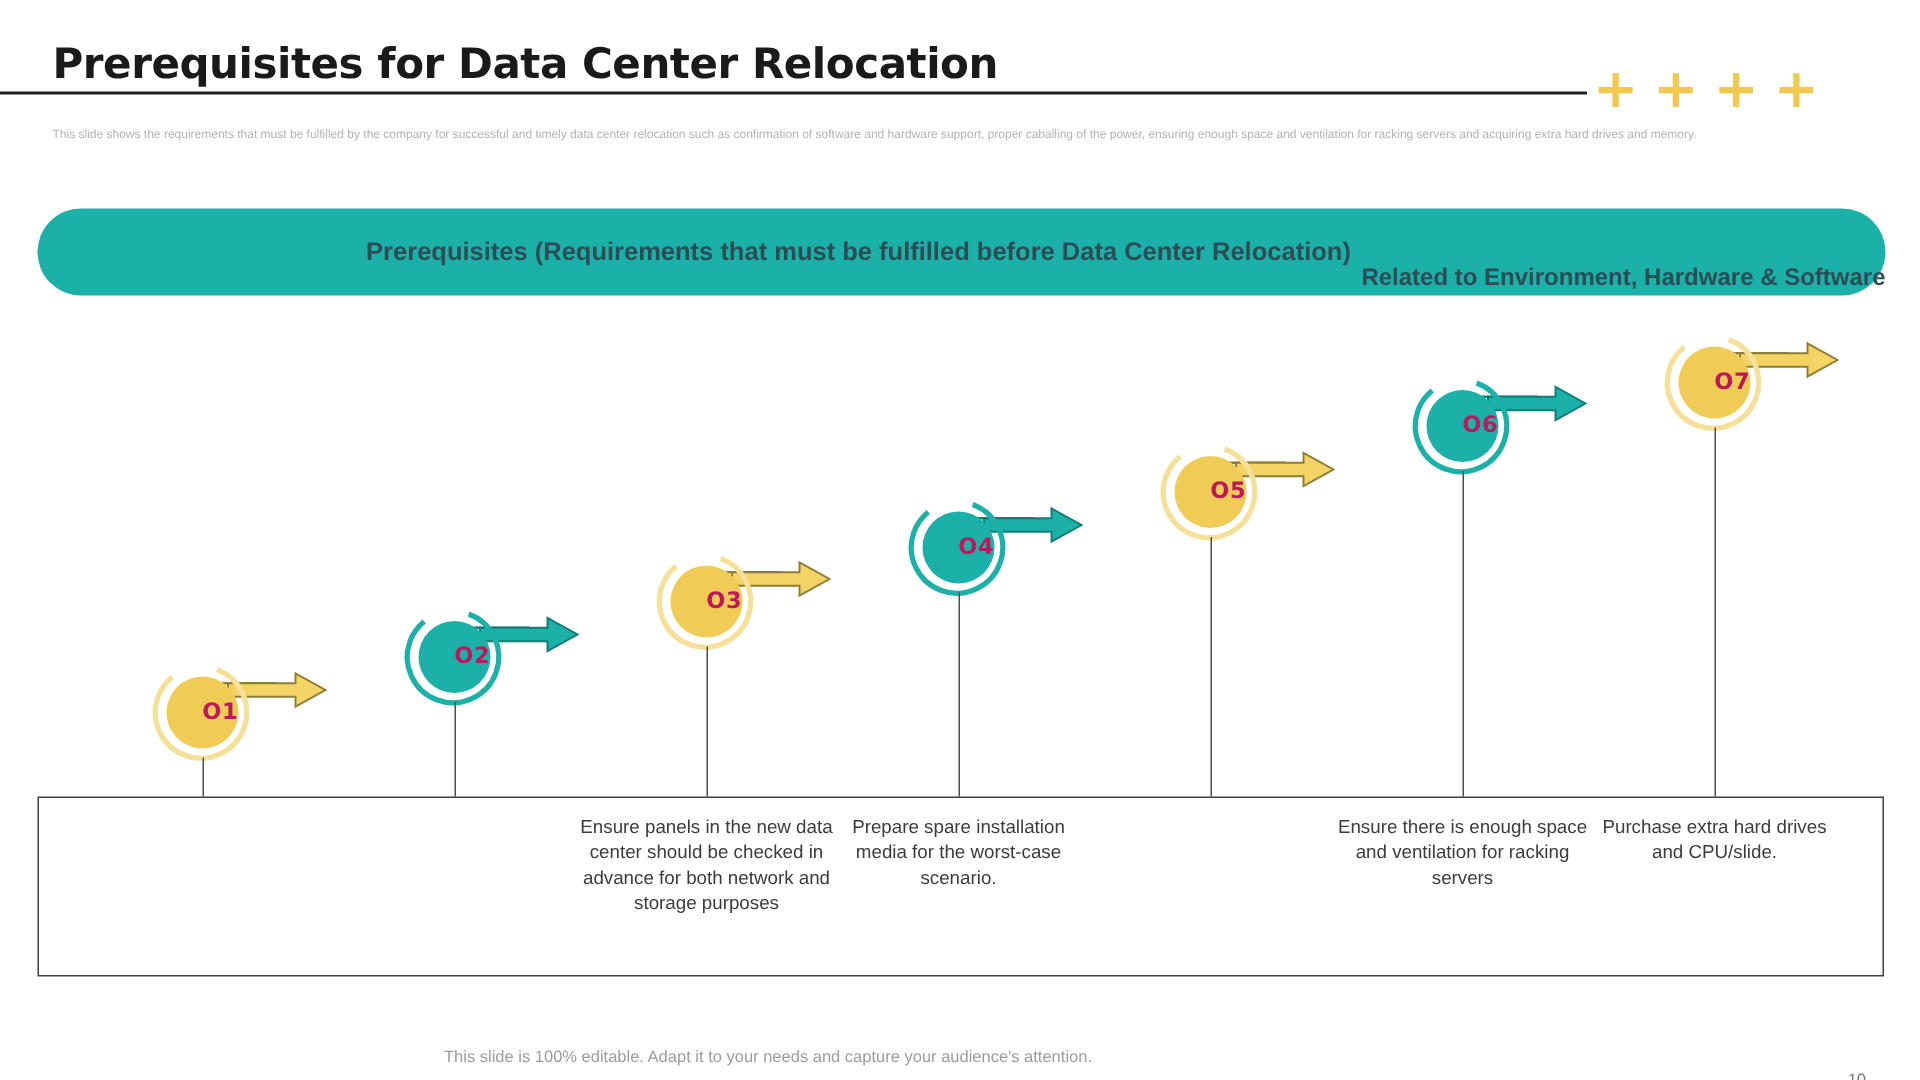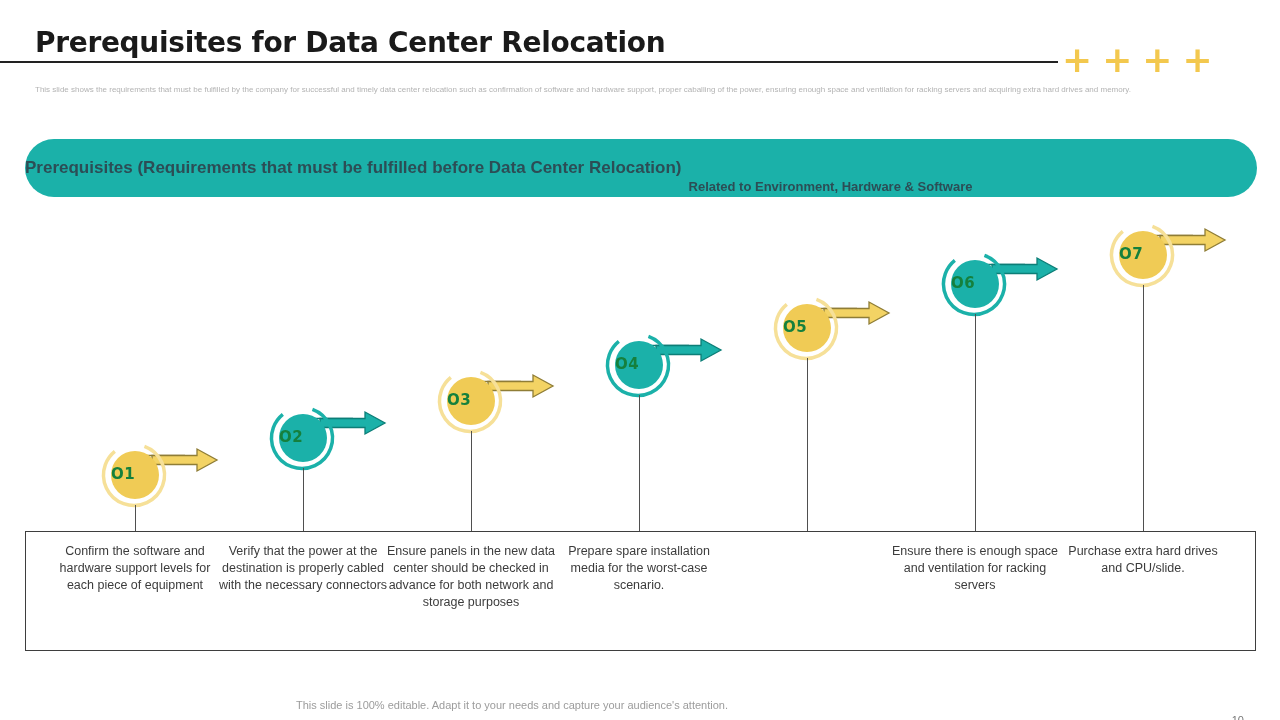--- a/index.html
+++ b/index.html
@@ -25,7 +25,7 @@
 
   
   .banner{position:absolute;left:25px;top:139px;width:1232px;height:58px;
-    background:var(--teal);border-radius:29px;display:flex;align-items:center;justify-content:flex-start;}
+    background:var(--teal);border-radius:29px;display:flex;align-items:center;justify-content:flex-end;}
   .banner .main{font-size:17px;font-weight:700;color:var(--banner-text);}
   .banner .sub{font-size:13px;font-weight:700;color:var(--banner-text);margin-left:7px;margin-top:36px;}
 

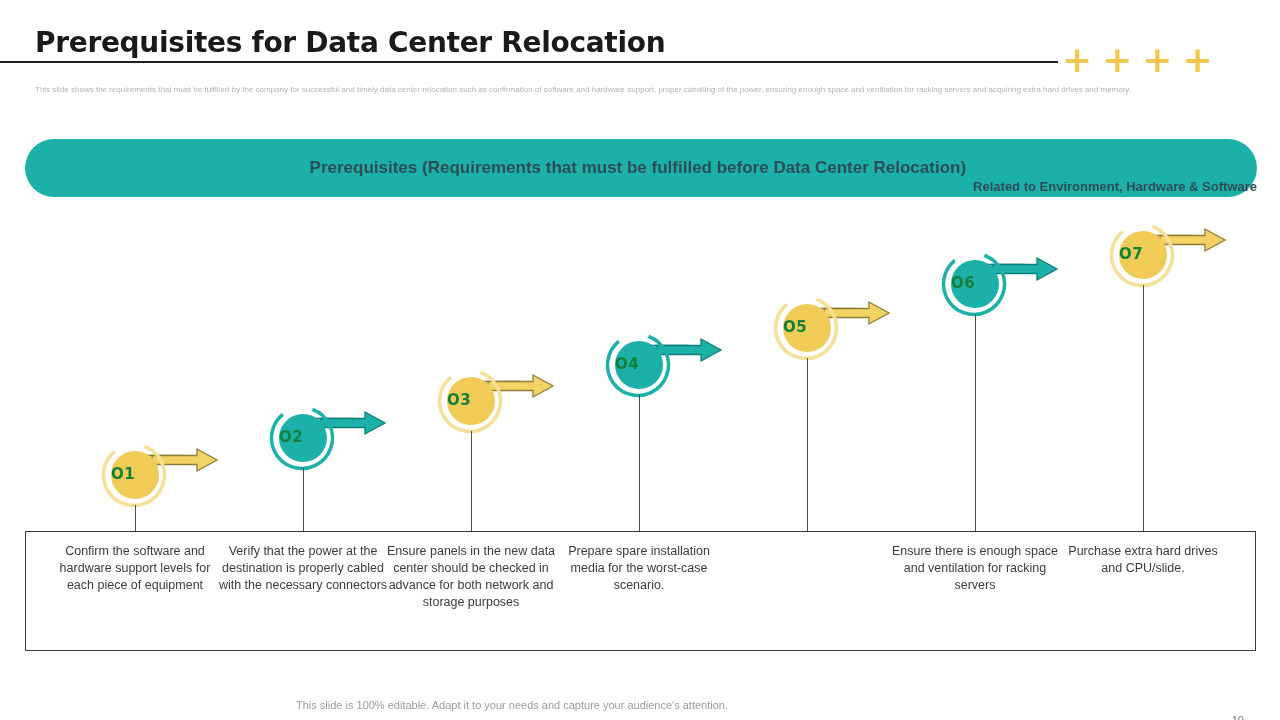--- a/index.html
+++ b/index.html
@@ -27,7 +27,7 @@
   .banner{position:absolute;left:25px;top:139px;width:1232px;height:58px;
     background:var(--teal);border-radius:29px;display:flex;align-items:center;justify-content:flex-end;}
   .banner .main{font-size:17px;font-weight:700;color:var(--banner-text);}
-  .banner .sub{font-size:13px;font-weight:700;color:var(--banner-text);margin-left:7px;margin-top:36px;}
+  .banner .sub{font-size:16px;font-weight:700;color:var(--banner-text);margin-left:7px;margin-top:36px;}
 
   
   .step{position:absolute;left:0;top:0;width:100%;height:100%;pointer-events:none;}

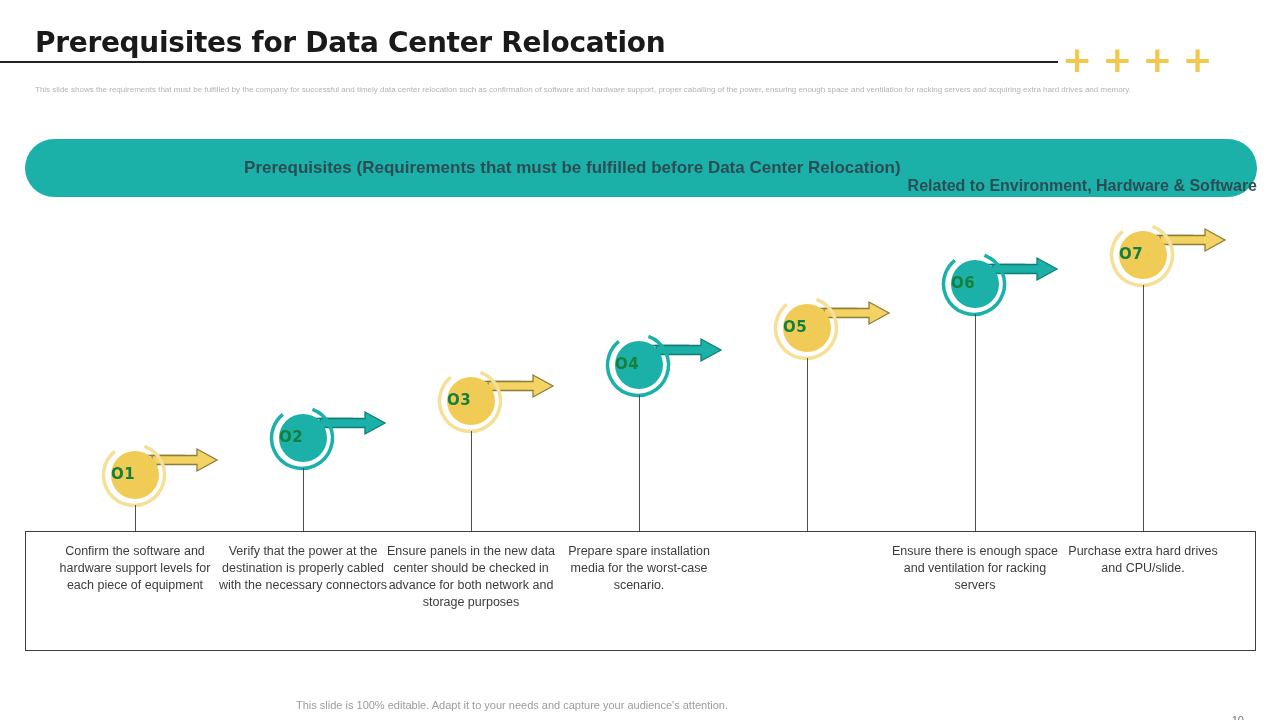--- a/index.html
+++ b/index.html
@@ -37,7 +37,7 @@
   .node{position:absolute;left:calc(var(--cx) - 38px);top:calc(var(--cy) - 38px);
     width:125px;height:76px;}
   .num{position:absolute;left:calc(var(--cx) - 24px);top:calc(var(--cy) - 10px);width:48px;
-    text-align:left;font-size:15px;font-weight:800;color:#15803d;letter-spacing:0.5px;
+    text-align:right;font-size:15px;font-weight:800;color:#be185d;letter-spacing:0.5px;
     font-family:"DejaVu Sans",sans-serif;}
   .stem{position:absolute;left:calc(var(--cx) - 0.5px);top:calc(var(--cy) + 30px);
     width:1px;height:calc(531px - var(--cy) - 30px);background:var(--line);}

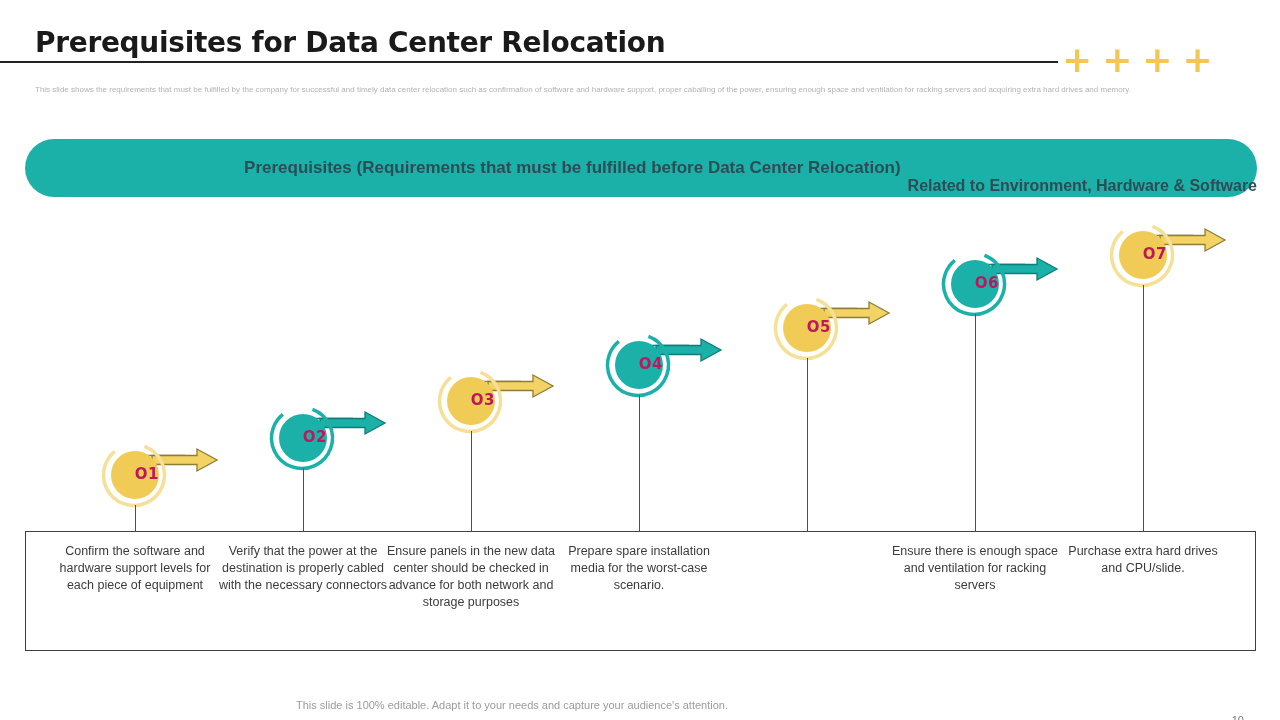--- a/index.html
+++ b/index.html
@@ -90,7 +90,6 @@
     </svg>
     <div class="num">O1</div>
     <div class="stem"></div>
-    <div class="desc">Confirm the software and hardware support levels for each piece of equipment</div>
   </div>
 
   <div class="step s2 teal">

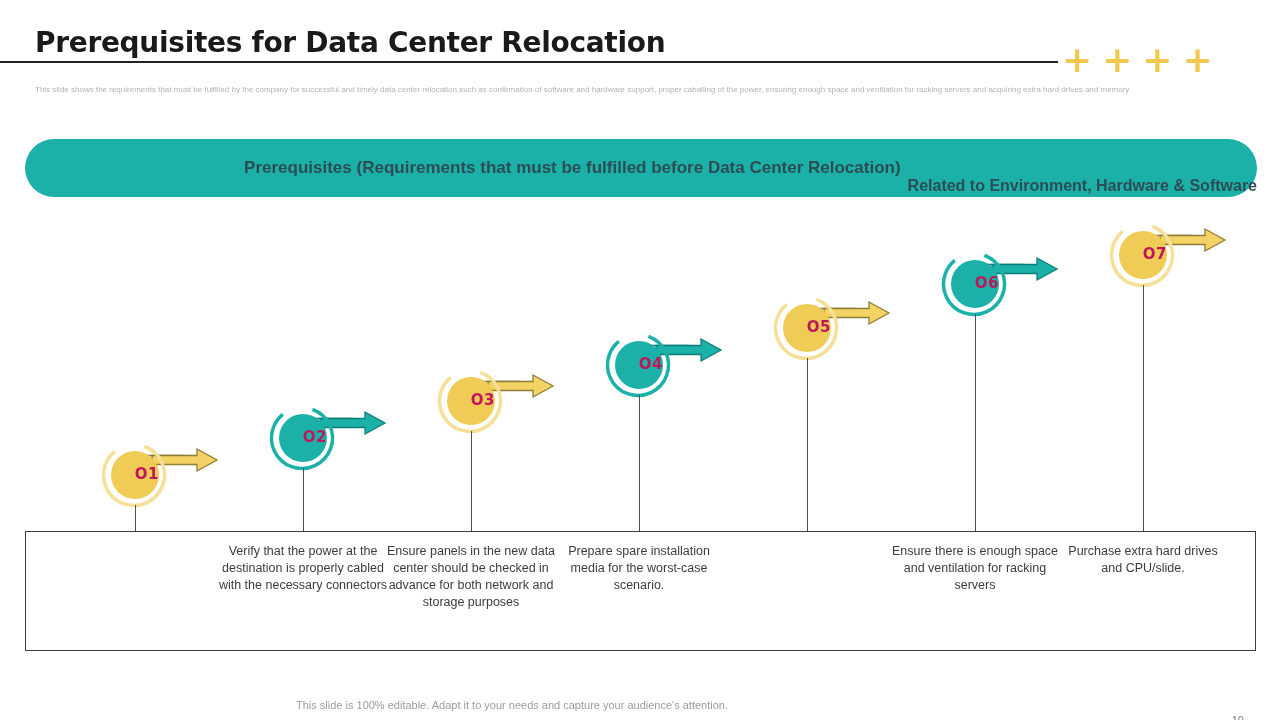--- a/index.html
+++ b/index.html
@@ -101,7 +101,6 @@
     </svg>
     <div class="num">O2</div>
     <div class="stem"></div>
-    <div class="desc">Verify that the power at the destination is properly cabled with the necessary connectors</div>
   </div>
 
   <div class="step s3 yellow">

